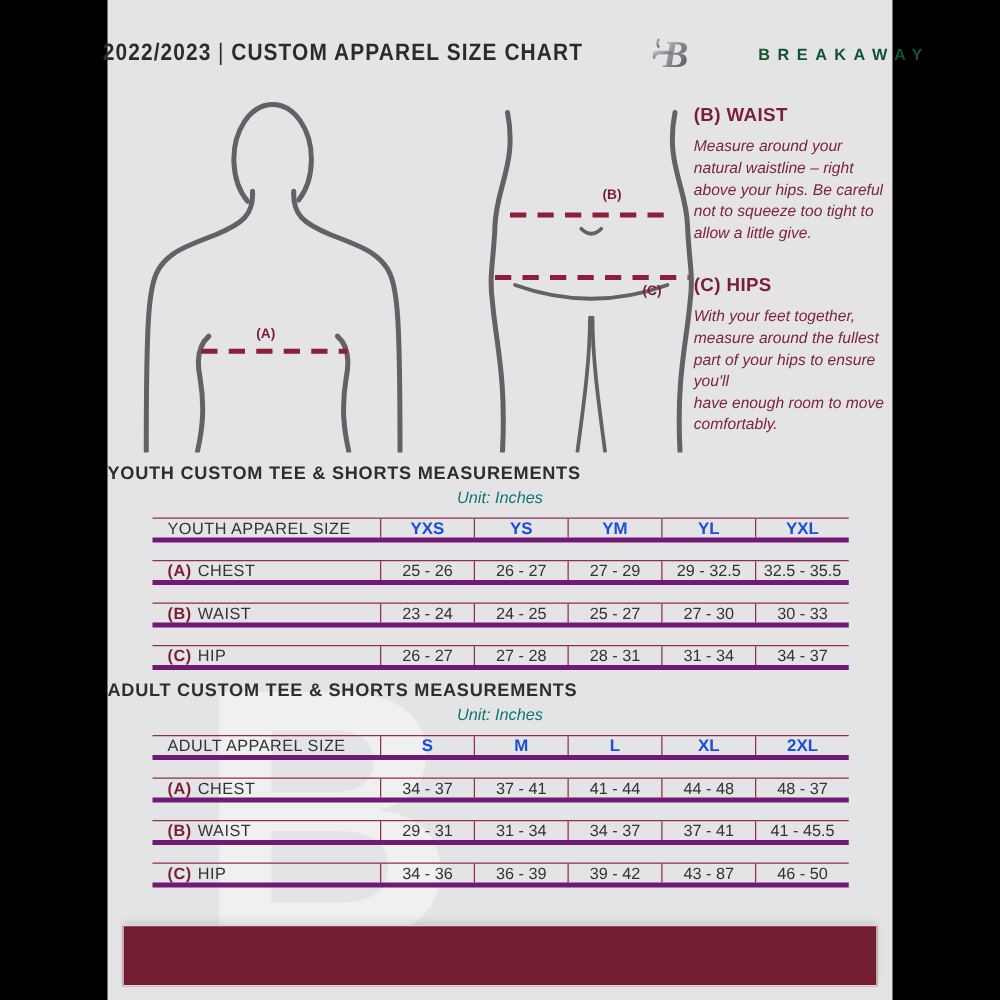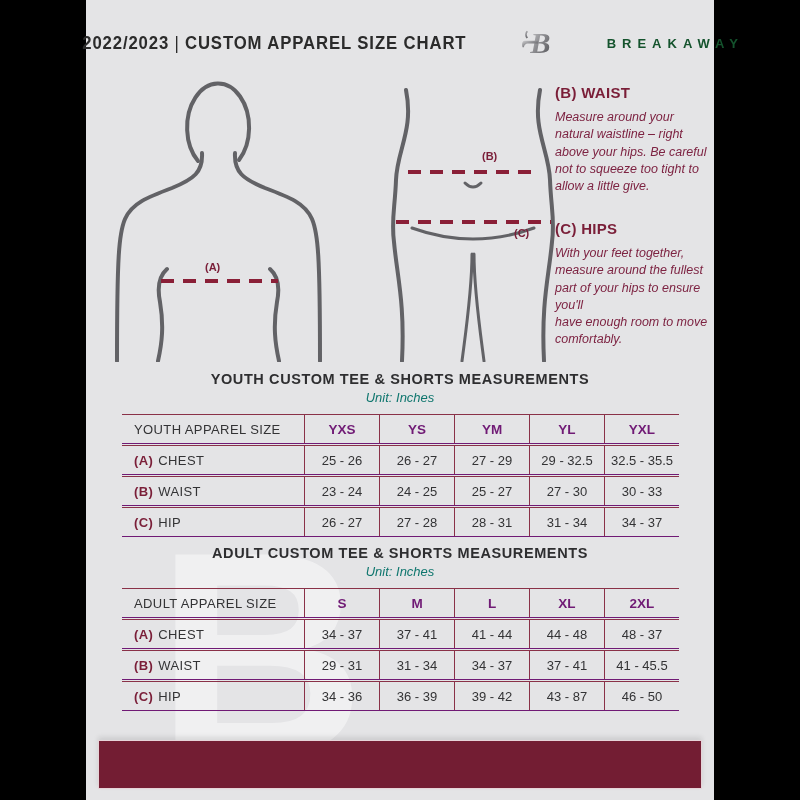--- a/index.html
+++ b/index.html
@@ -31,7 +31,7 @@
 
   
   .tbl-section { position:absolute; left:0; width:100%; z-index:2; }
-  .sec-title { text-align:center; font-size:14.5px; font-weight:bold;
+  .sec-title { font-size:14.5px; font-weight:bold;
                color:#2e2e30; letter-spacing:.6px; }
   .sec-unit  { text-align:center; font-size:13px; font-style:italic;
                color:#0f766e; margin-top:3px; }

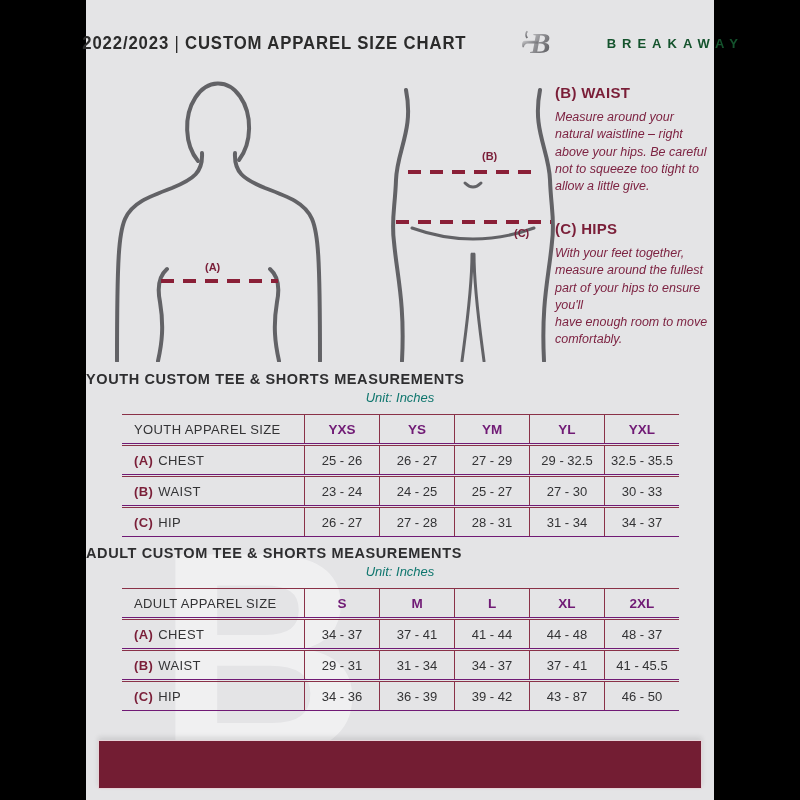--- a/index.html
+++ b/index.html
@@ -37,8 +37,8 @@
                color:#0f766e; margin-top:3px; }
   .size-table { width:557px; margin:9px 0 0 36px; }
   .t-row { display:grid; grid-template-columns:182px 75px 75px 75px 75px 75px;
-           border-top:1px solid #8a3148; border-bottom:1px solid #701a75;
-           height:30px; margin-bottom:1px; }
+           border-top:1px solid #8a3148; border-bottom:4px solid #701a75;
+           height:20px; margin-bottom:14px; }
   .cell { display:flex; align-items:center; justify-content:center;
           font-size:13px; color:#333335; }
   .cell + .cell { border-left:1px solid #8a3148; }

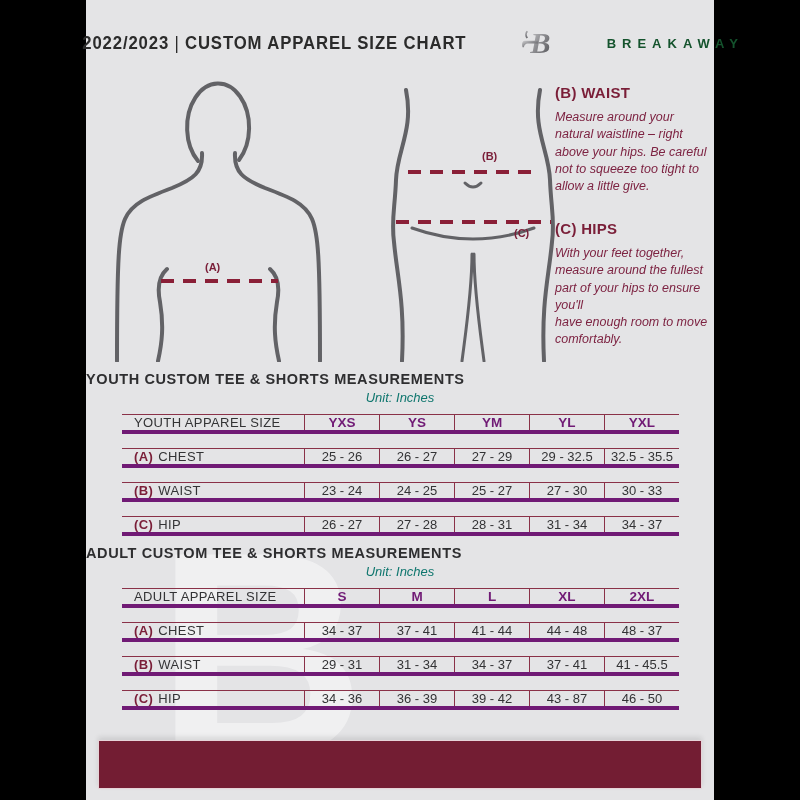--- a/index.html
+++ b/index.html
@@ -43,7 +43,7 @@
           font-size:13px; color:#333335; }
   .cell + .cell { border-left:1px solid #8a3148; }
   .cell.first { justify-content:flex-start; padding-left:12px; letter-spacing:.4px; }
-  .cell.szhdr { font-weight:bold; font-size:13.5px; color:#701a75; }
+  .cell.szhdr { font-weight:bold; font-size:13.5px; color:#1d4ed8; }
   .row-key { color:#7a1e38; font-weight:bold; margin-right:5px; }
 
   

